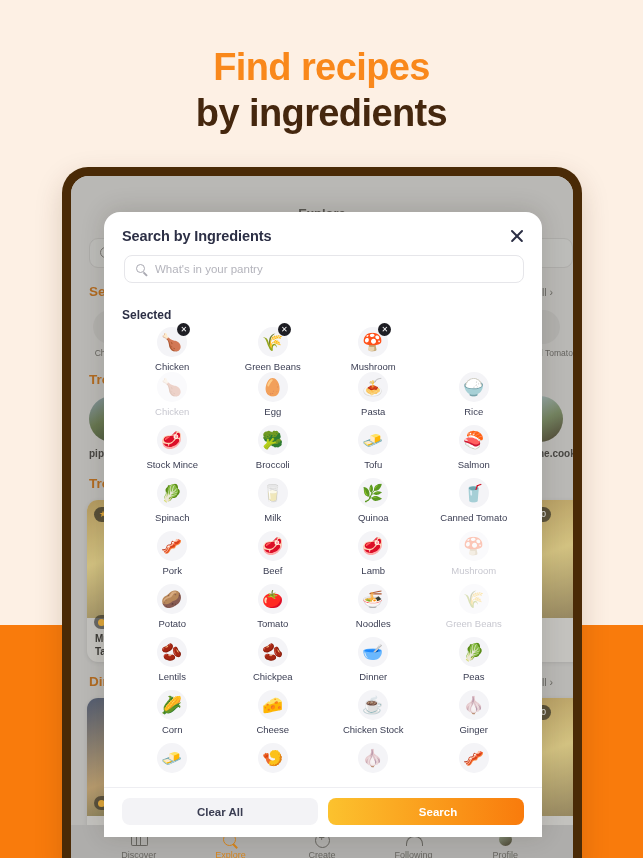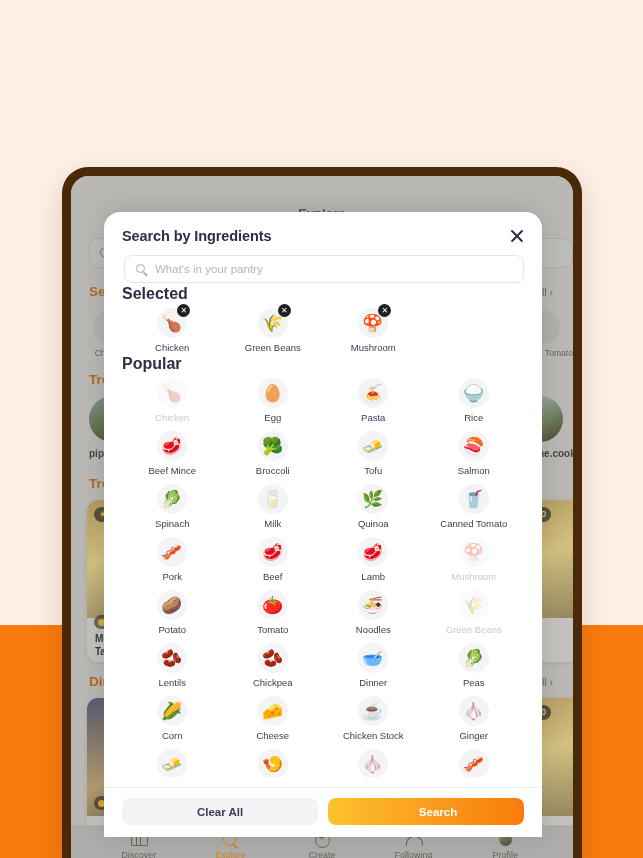--- a/index.html
+++ b/index.html
@@ -294,6 +294,10 @@
 
   <div class="orange-band"></div>
 
+  <div class="headline">
+    <span class="l1">Find recipes</span>
+    <span class="l2">by ingredients</span>
+  </div>
 
   <div class="device">
     <div class="screen">

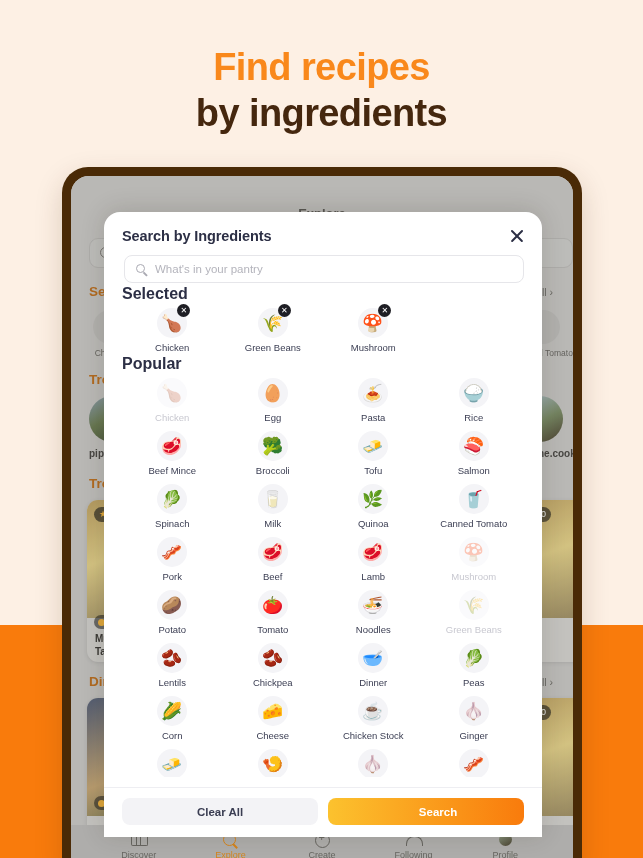--- a/index.html
+++ b/index.html
@@ -229,8 +229,8 @@
     position: relative;
   }
   .sec-head {
-    font-size: 16px; font-weight: bold; color: #2C2F45;
-    margin: 2px 0 5px 0;
+    font-size: 12px; font-weight: bold; color: #2C2F45;
+    margin: 25px 0 5px 0;
   }
 
   .grid {

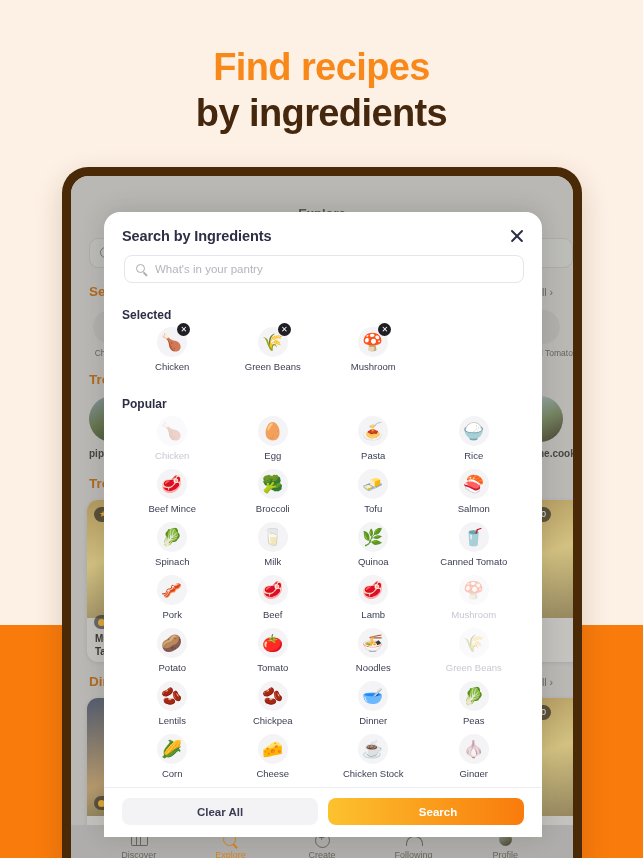--- a/index.html
+++ b/index.html
@@ -415,7 +415,6 @@
           </div>
         </div>
 
-      <div class="sec-head">Popular</div>
       <div class="grid" id="popular-grid">
           <div class="ing disabled">
             <div class="bubble">

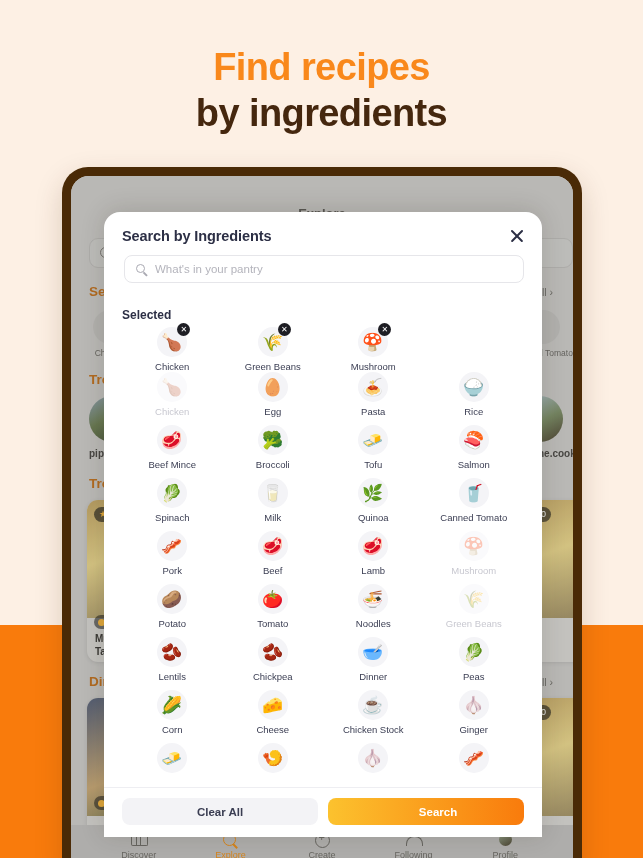--- a/index.html
+++ b/index.html
@@ -444,7 +444,7 @@
             <div class="bubble">
               <span>🥩</span>
             </div>
-            <div class="iname">Beef Mince</div>
+            <div class="iname">Stock Mince</div>
           </div>
           <div class="ing">
             <div class="bubble">

